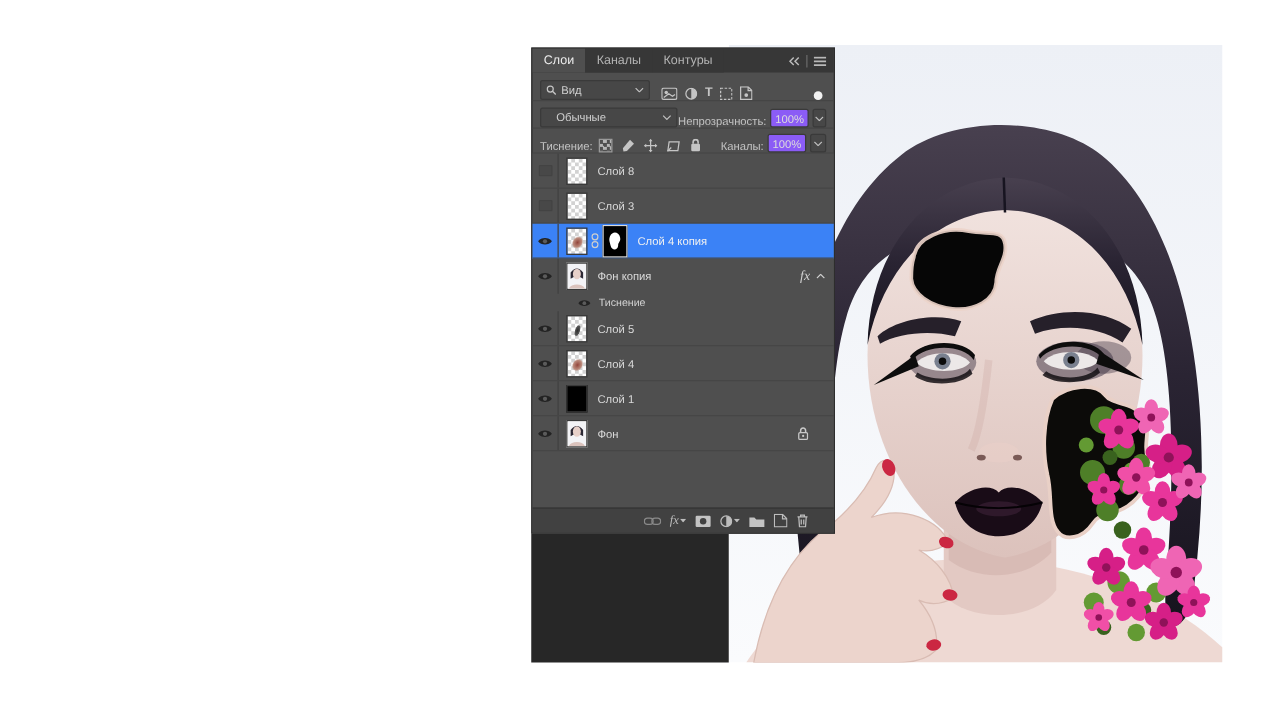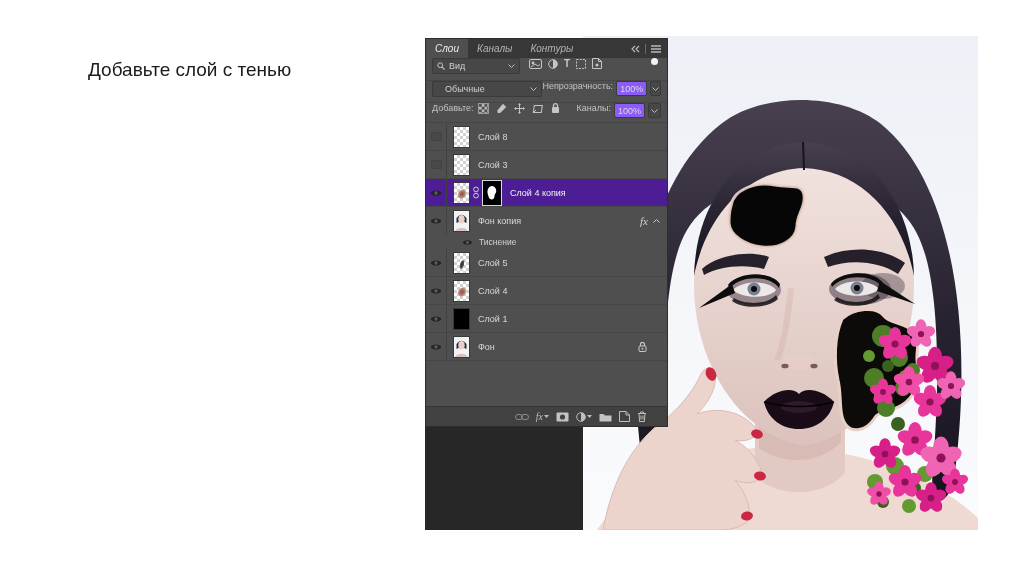--- a/index.html
+++ b/index.html
@@ -26,7 +26,7 @@
   .tabbar { position:absolute; left:0; top:0; width:100%; height:19px; background:#373737;
             display:flex; align-items:stretch; }
   .tab { padding:0 9px; display:flex; align-items:center; font-size:10px; color:#b3b3b3;
-         background:#373737;font-style:italic; }
+         background:#373737; }
   .tab.active { background:#4f4f4f; color:#ededed; }
   .tabbar-right { margin-left:auto; display:flex; align-items:center; gap:5px; padding-right:6px;
                   color:#b9b9b9; font-size:10px; }

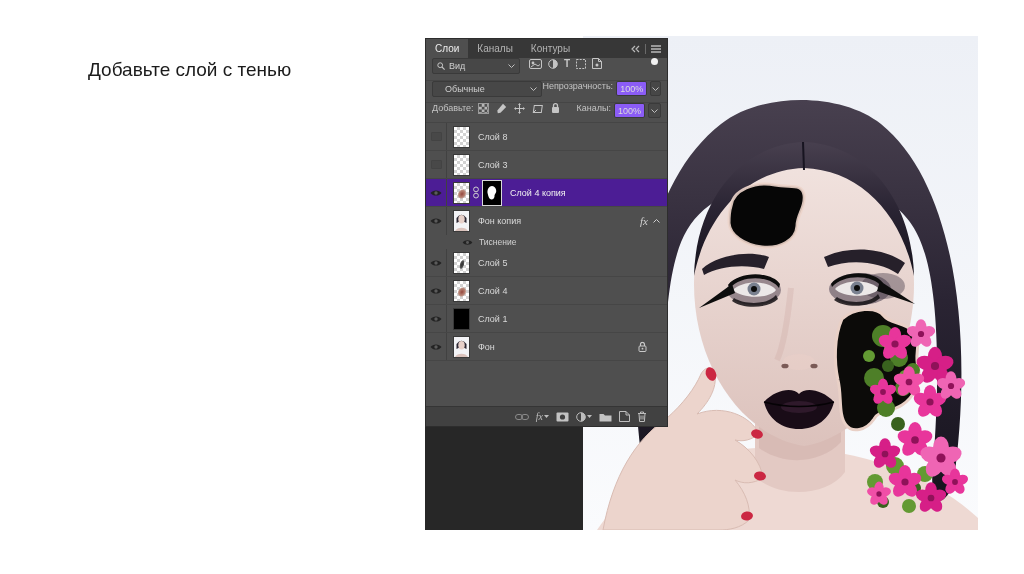--- a/index.html
+++ b/index.html
@@ -97,7 +97,6 @@
 
 <div class="slide">
 
-  <div class="slide-title">Добавьте слой с тенью</div>
 
   <div class="shot">
 

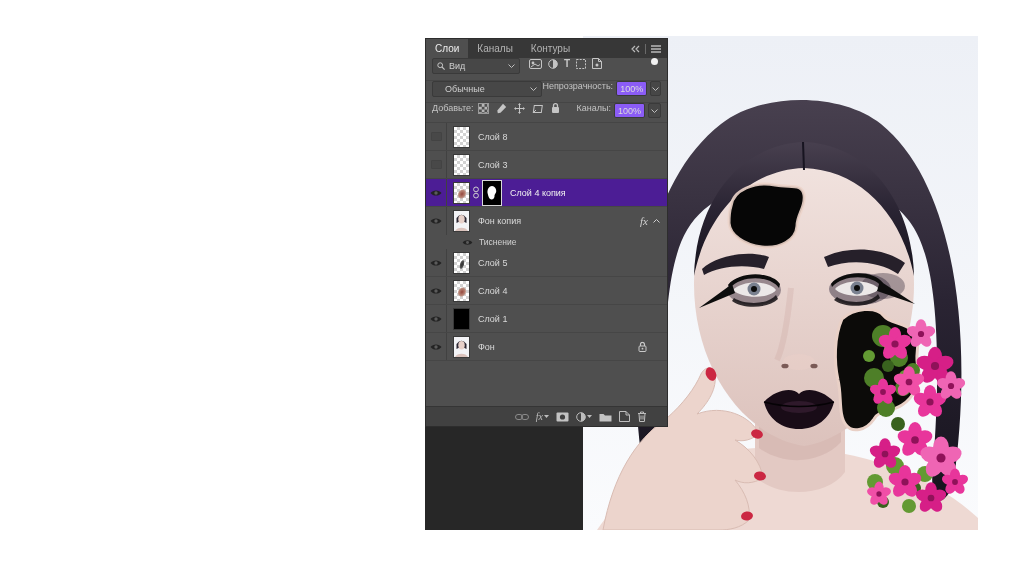--- a/index.html
+++ b/index.html
@@ -32,7 +32,7 @@
                   color:#b9b9b9; font-size:10px; }
   .vdiv { width:1px; height:10px; background:#6a6a6a; }
 
-  .crow { position:absolute; left:0; width:100%; display:flex; align-items:flex-start;
+  .crow { position:absolute; left:0; width:100%; display:flex; align-items:flex-end;
           padding:0 6px; border-bottom:1px solid #454545; }
   .filter-row { top:19px; height:23px; }
   .blend-row  { top:42px; height:22px; }

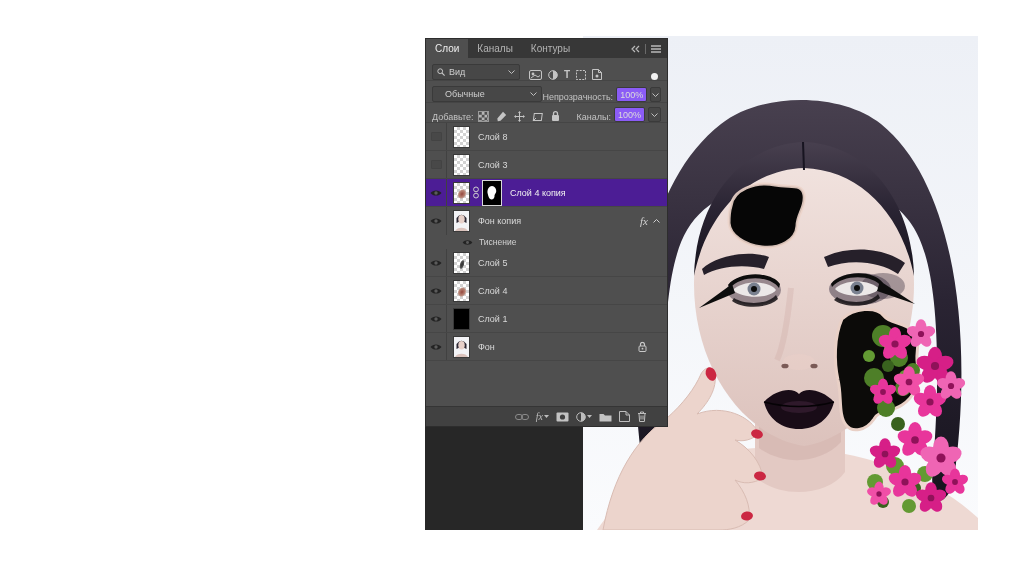--- a/index.html
+++ b/index.html
@@ -320,7 +320,7 @@
       </div>
 
       <div class="crow lock-row">
-        <span style="color:#c3c3c3;">Добавьте:</span>
+        <span style="color:#c3c3c3;">Тиснение:</span>
         <div class="licons">
           <span class="icon" style="width:11px;height:11px;background:repeating-conic-gradient(#b6b6b6 0 25%,#4f4f4f 0 50%) 0 0/5.5px 5.5px;border:1px solid #9a9a9a;"></span>
           <span class="icon">

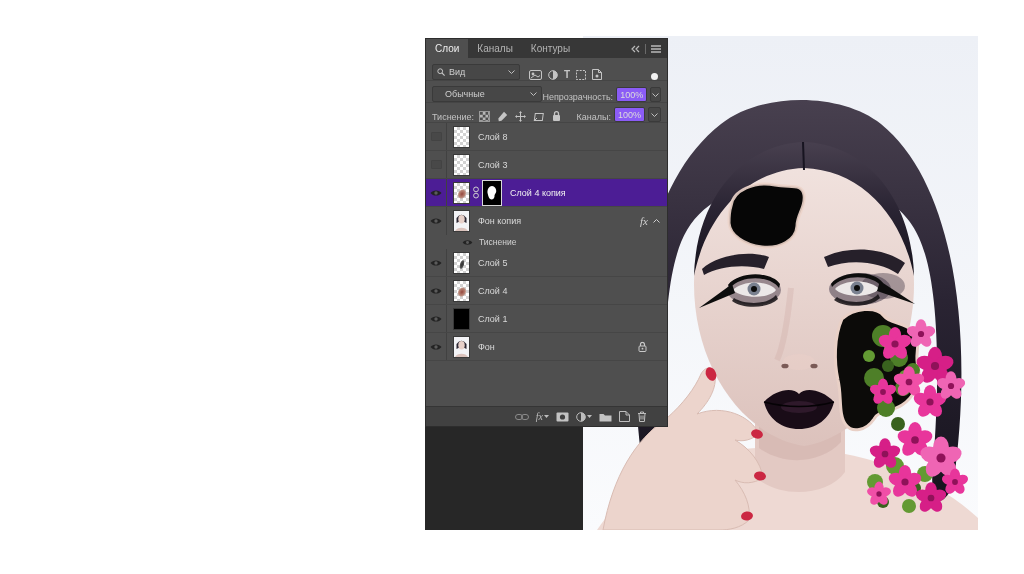--- a/index.html
+++ b/index.html
@@ -59,7 +59,7 @@
   .layer-list { position:absolute; left:0; top:84px; width:100%; height:285px; background:#4f4f4f; }
   .lrow { position:relative; height:28px; display:flex; align-items:center;
           border-bottom:1px solid #464646; }
-  .lrow.sel { background:#4c1d95;text-align:right; }
+  .lrow.sel { background:#3b82f6;text-align:right; }
   .erow { position:relative; height:14px; display:flex; align-items:center; border-bottom:none; }
   .erow.last { border-bottom:1px solid #464646; }
   .eyecell { width:21px; align-self:stretch; flex:none; display:flex; align-items:center;

